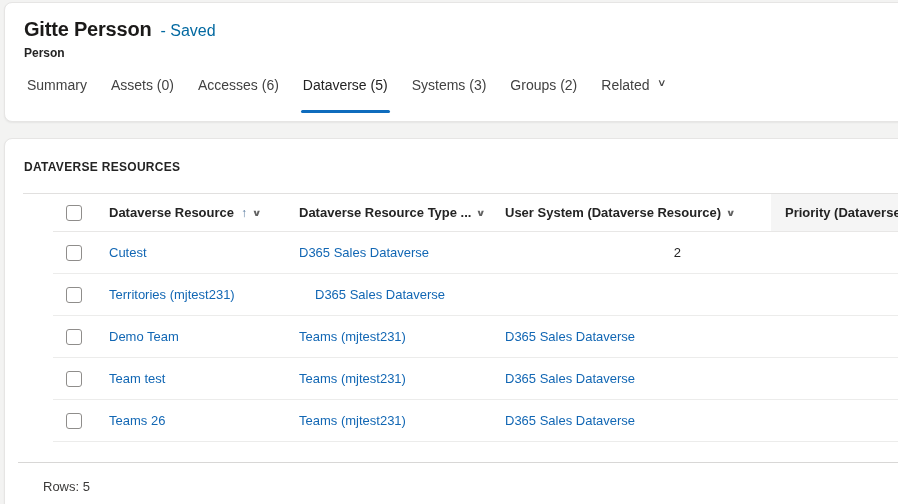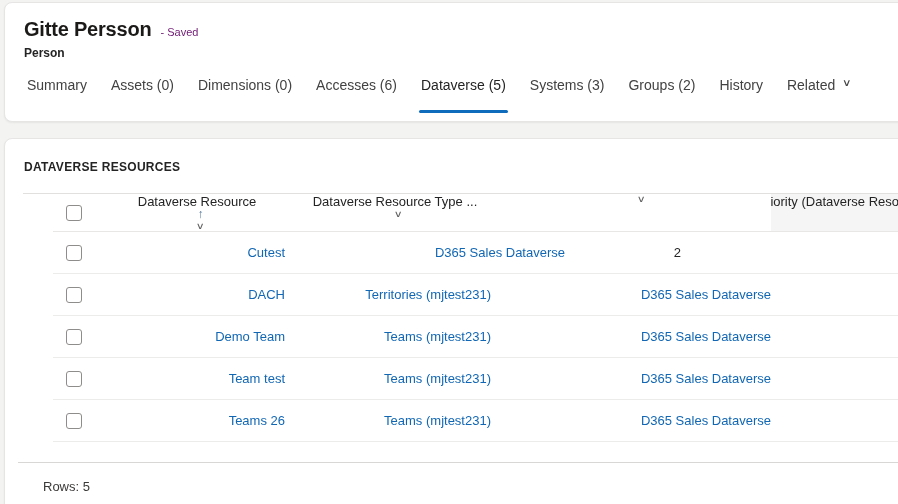--- a/index.html
+++ b/index.html
@@ -24,7 +24,7 @@
   
   .title-row { display: flex; align-items: baseline; gap: 9px; padding: 15px 0 0 19px; }
   .page-title { font-size: 20px; font-weight: 700; color: #1b1a19; letter-spacing: -0.2px; }
-  .save-status { font-size: 11px; color: #701a75; }
+  .save-status { font-size: 16px; color: #0369a1; }
   .entity-type { margin: 5px 0 0 19px; font-size: 12px; font-weight: 700; color: #242424; }
 
   .tab-list {

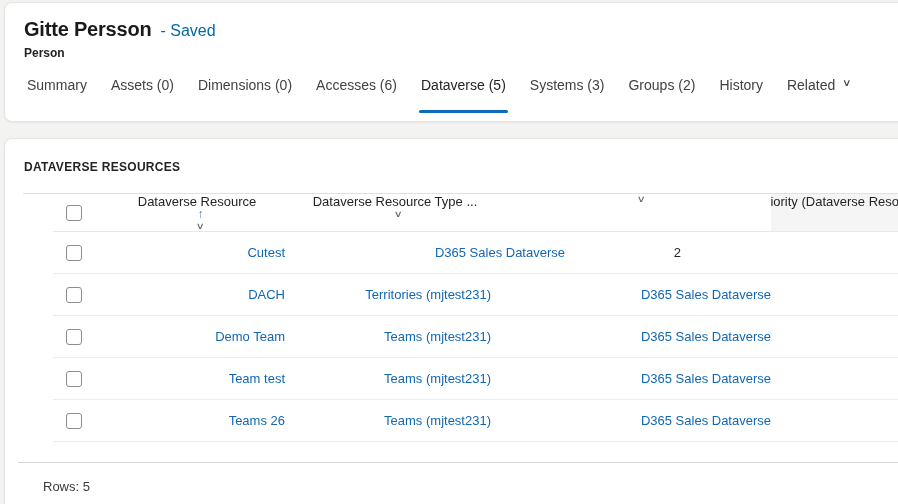--- a/index.html
+++ b/index.html
@@ -104,10 +104,6 @@
 
   </div>
         <div class="tab">
-    <span class="tab-label">Dimensions (0)</span>
-
-  </div>
-        <div class="tab">
     <span class="tab-label">Accesses (6)</span>
 
   </div>

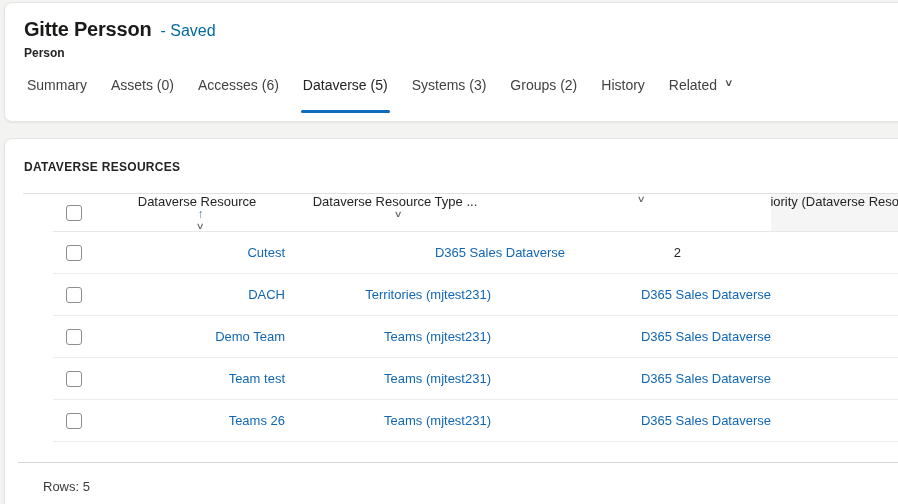--- a/index.html
+++ b/index.html
@@ -120,10 +120,6 @@
 
   </div>
         <div class="tab">
-    <span class="tab-label">History</span>
-
-  </div>
-        <div class="tab">
         <span class="tab-label">Related</span>
         <span class="chevron">∨</span>
       </div>

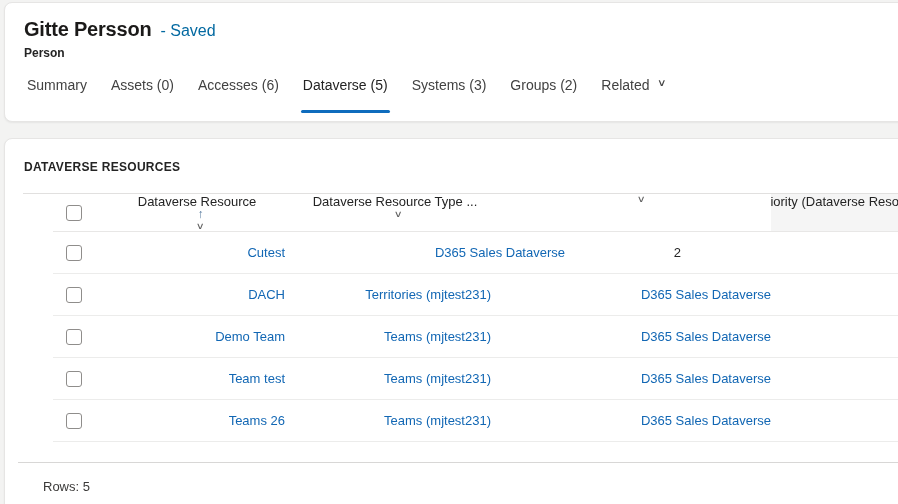--- a/index.html
+++ b/index.html
@@ -52,9 +52,8 @@
   .grid-header { display: flex; height: 38px; border-bottom: 1px solid #e8e7e6; }
   .hcell {
     display: flex; align-items: center; padding-left: 14px;
-    font-weight: 400; color: #242424; white-space: nowrap; overflow: hidden;
+    font-weight: 700; color: #242424; white-space: nowrap; overflow: hidden;
     cursor: pointer;
-    flex-direction: column;
   }
   .hcell .hlabel { overflow: hidden; }
   .sort-icon { margin-left: 7px; font-size: 12px; color: #54779c; flex: 0 0 auto; }

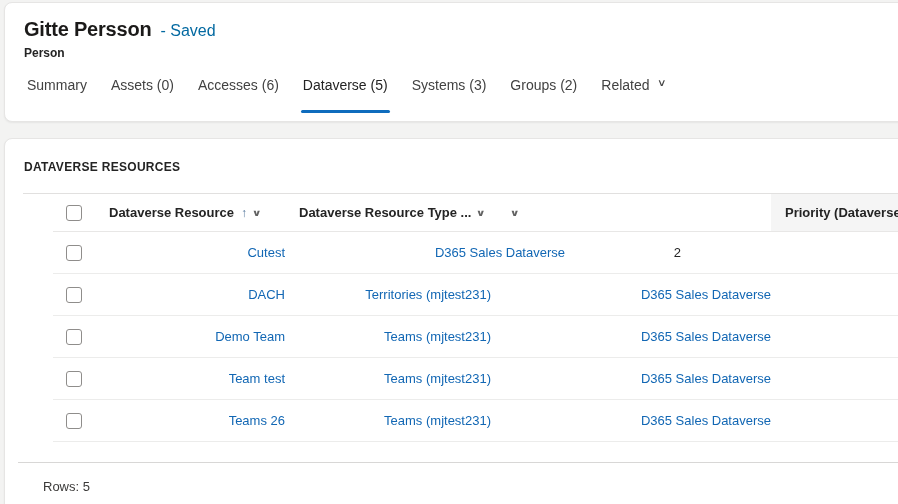--- a/index.html
+++ b/index.html
@@ -144,6 +144,7 @@
           <span class="hchevron">∨</span>
         </div>
         <div class="hcell col3">
+          <span class="hlabel">User System (Dataverse Resource)</span>
           <span class="hchevron">∨</span>
         </div>
         <div class="hcell col4">

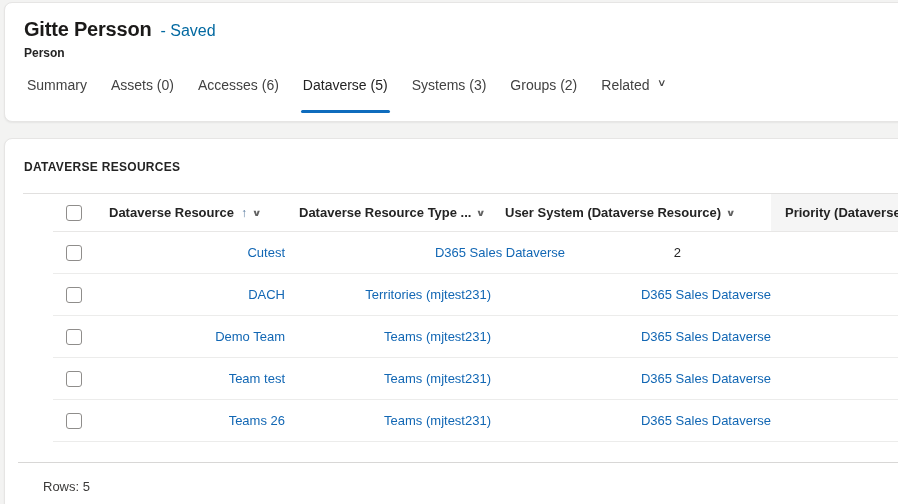--- a/index.html
+++ b/index.html
@@ -72,7 +72,7 @@
   }
 
   .grid-row { display: flex; height: 42px; align-items: center; border-bottom: 1px solid #ececeb; }
-  .cell { padding-left: 14px; white-space: nowrap; overflow: hidden; text-align: right; }
+  .cell { padding-left: 14px; white-space: nowrap; overflow: hidden; }
   .cell.col-check { padding-left: 0; }
   a.link { color: var(--link, #1267b4); text-decoration: none; cursor: pointer; }
   .cell.num { text-align: right; padding-left: 0; padding-right: 14px; color: #242424; }

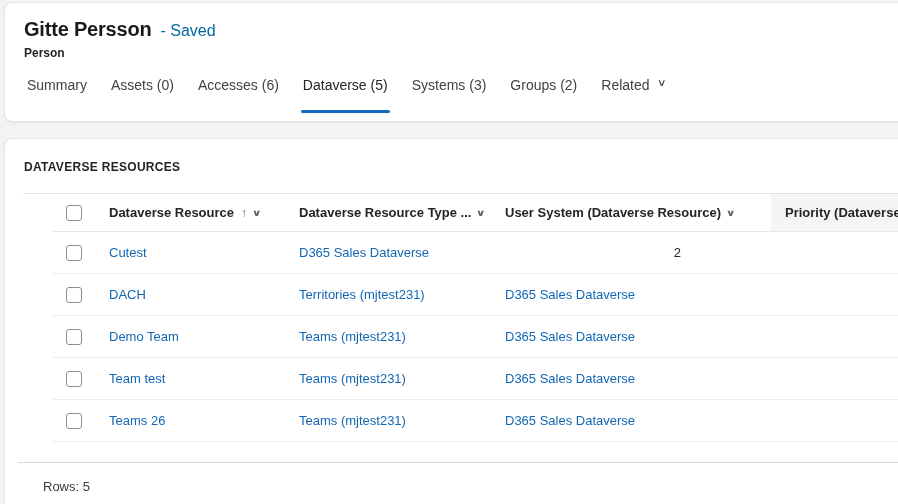--- a/index.html
+++ b/index.html
@@ -165,7 +165,6 @@
     <div class="cell col-check">
       <span class="checkbox"></span>
     </div>
-    <div class="cell col1"><a class="link">DACH</a></div>
     <div class="cell col2"><a class="link">Territories (mjtest231)</a></div>
     <div class="cell col3"><a class="link">D365 Sales Dataverse</a></div>
     <div class="cell col4 num"></div>

